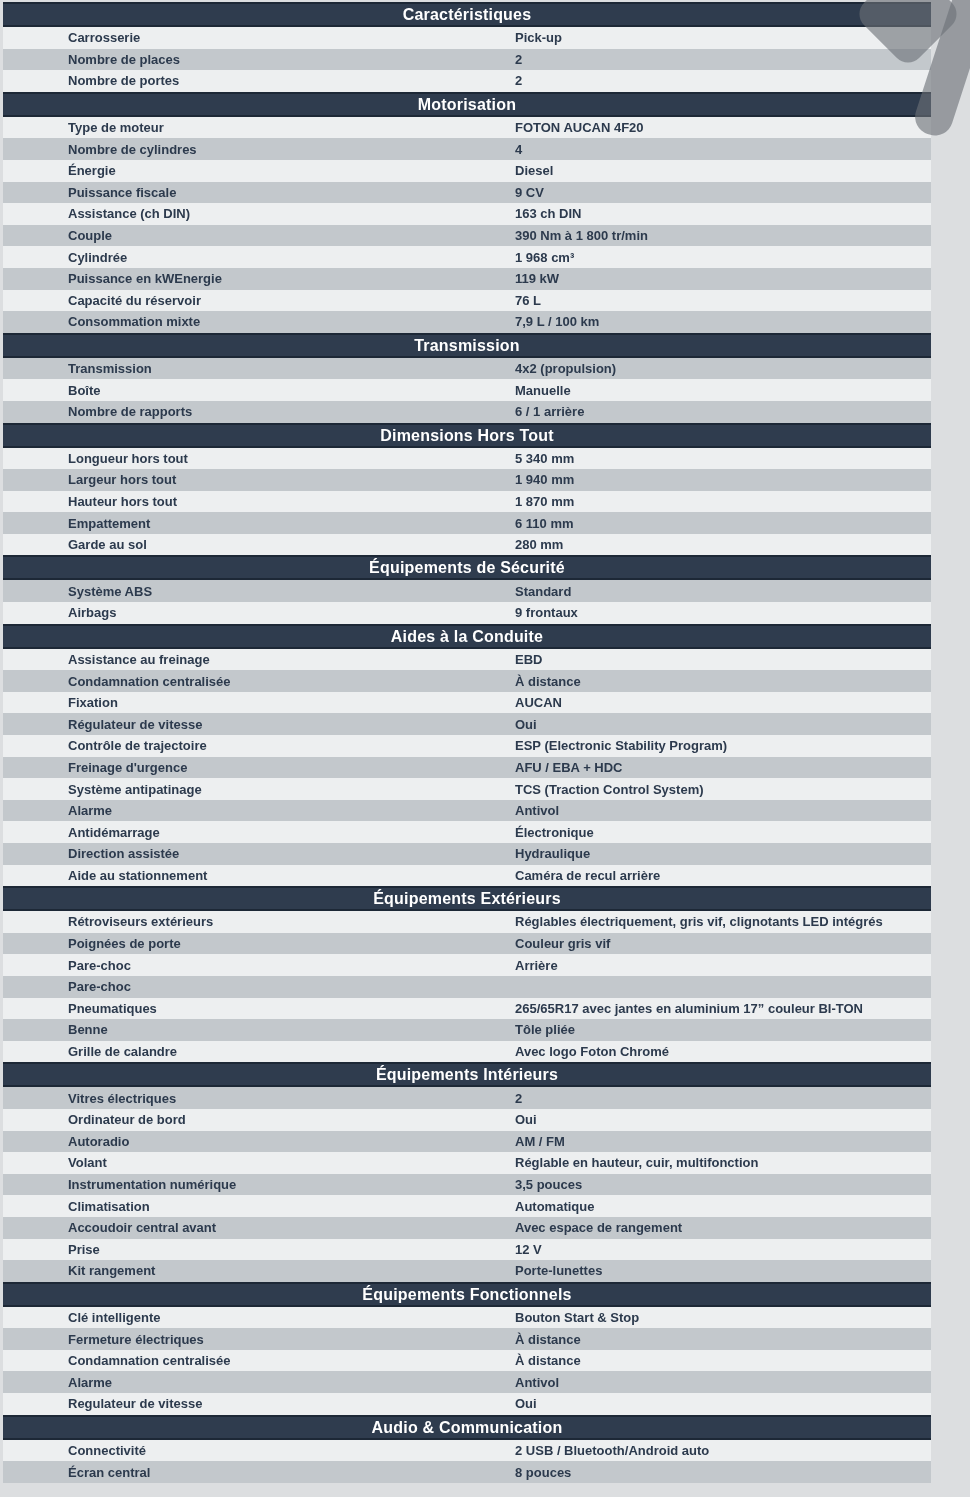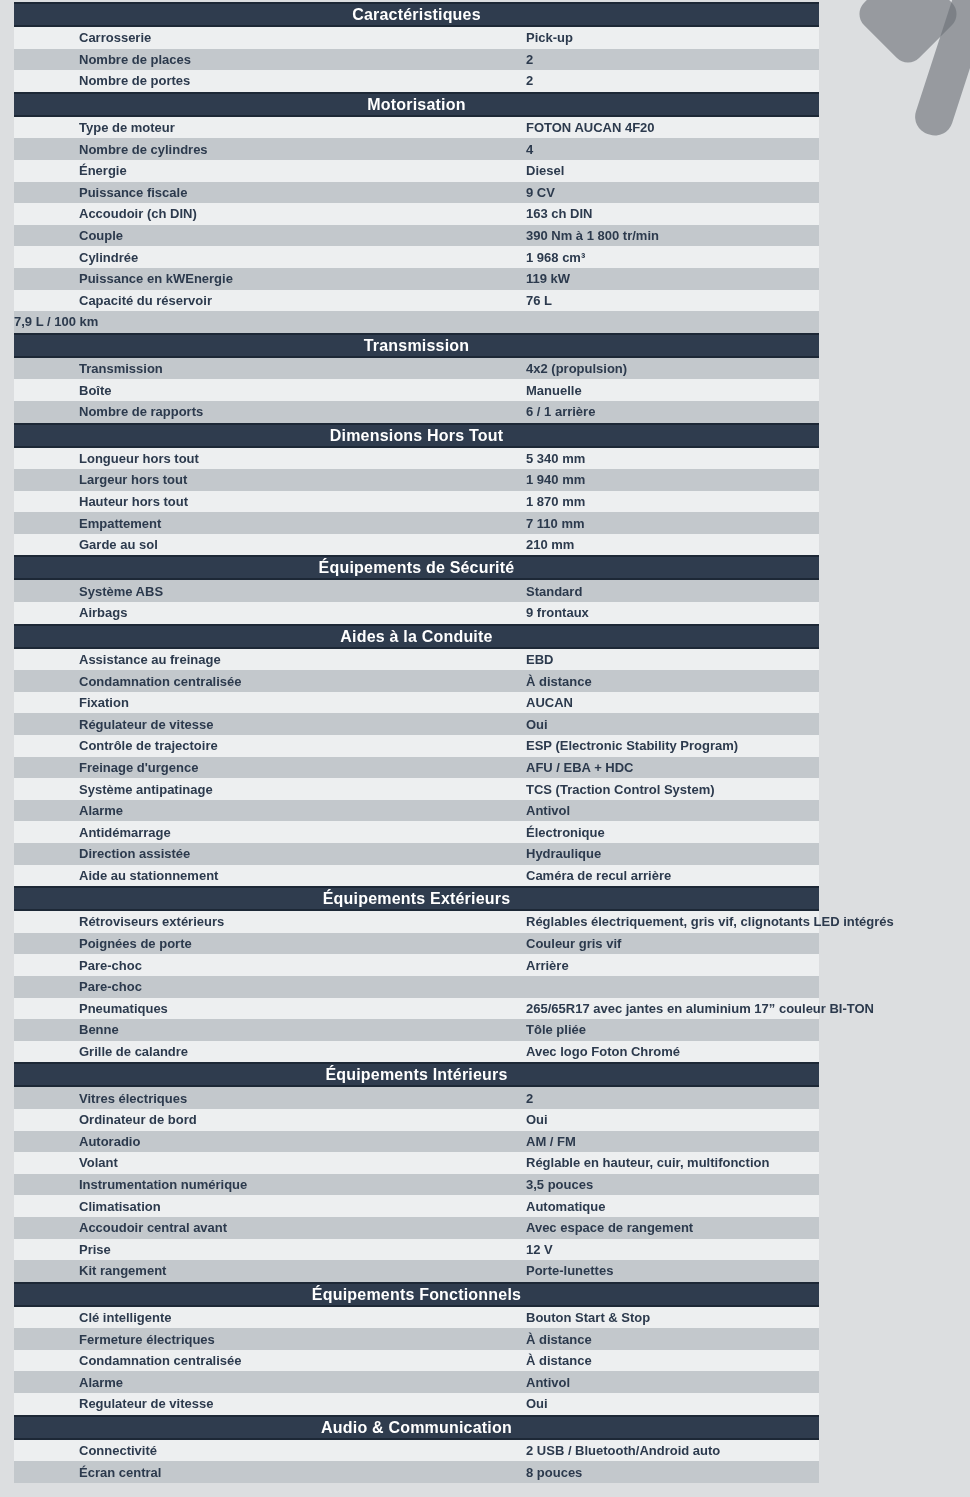--- a/index.html
+++ b/index.html
@@ -16,9 +16,9 @@
   }
   #spec-table {
     position: absolute;
-    left: 14px;
+    left: 3px;
     top: 2px;
-    width: 805px;
+    width: 928px;
   }
   .sec-header {
     box-sizing: border-box;

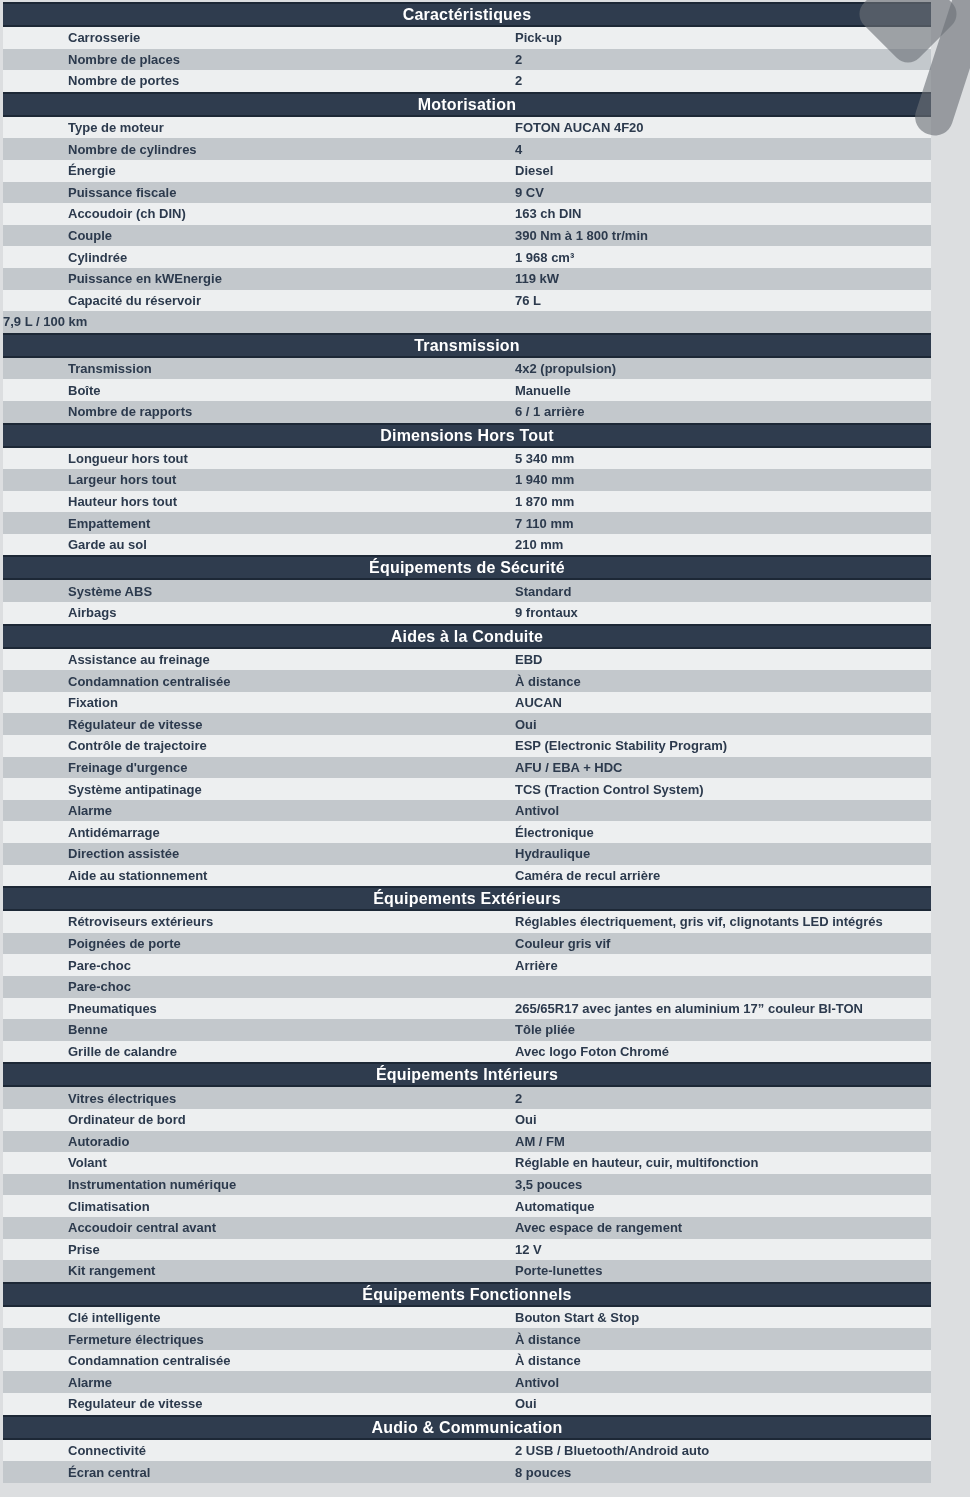--- a/index.html
+++ b/index.html
@@ -120,7 +120,7 @@
       <div class="cell value">9 CV</div>
     </div>
     <div class="row light">
-      <div class="cell label">Accoudoir (ch DIN)</div>
+      <div class="cell label">Assistance (ch DIN)</div>
       <div class="cell value">163 ch DIN</div>
     </div>
     <div class="row gray">

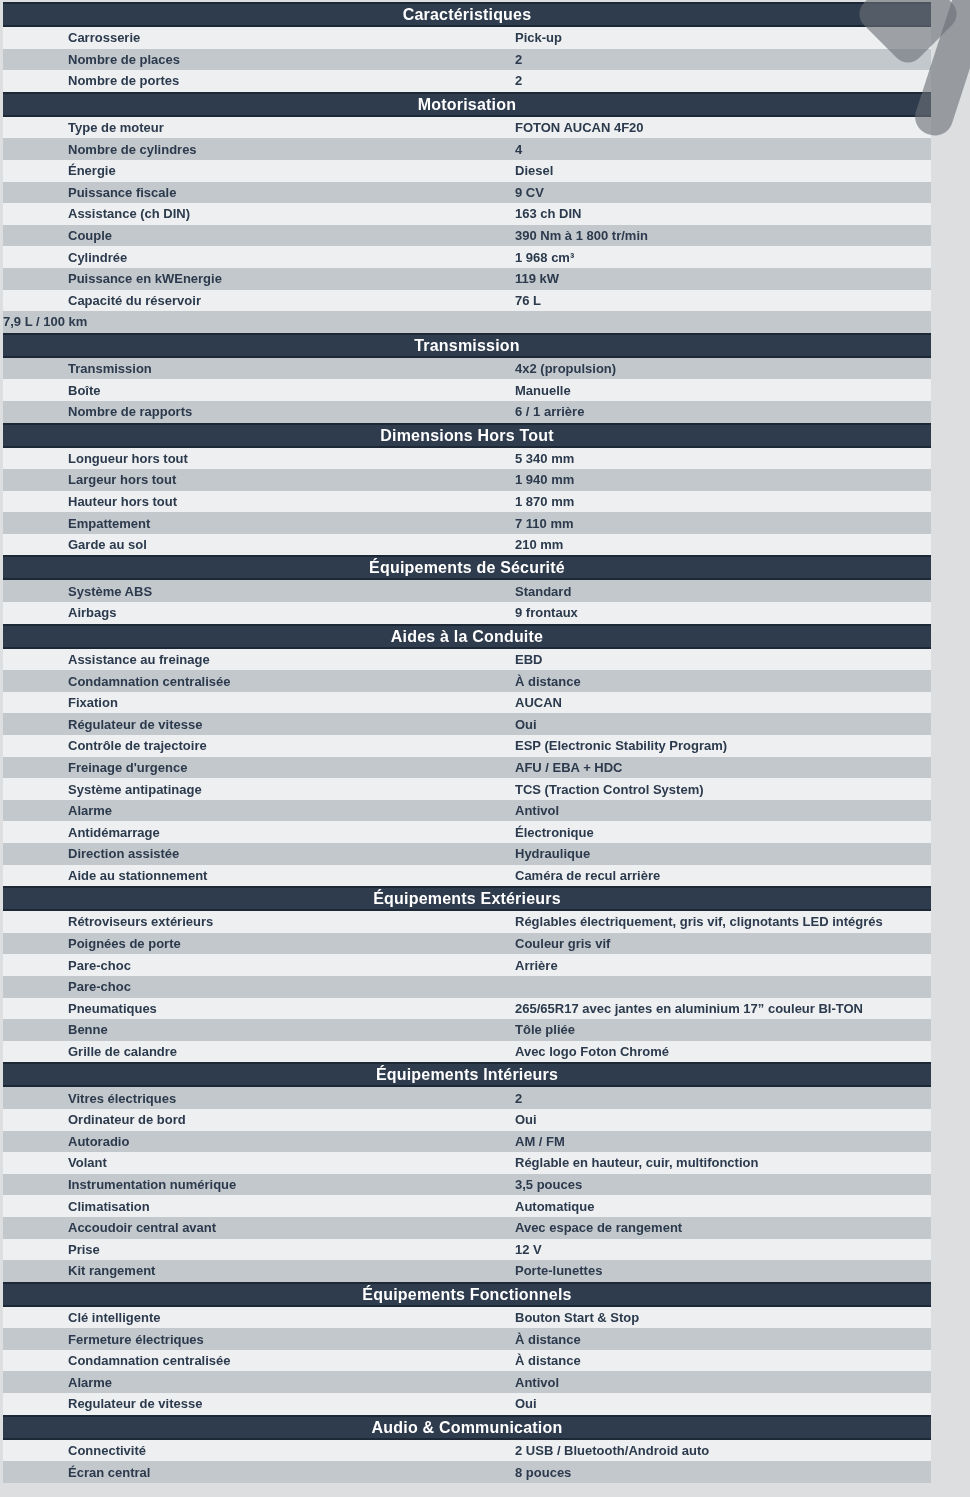--- a/index.html
+++ b/index.html
@@ -140,6 +140,7 @@
       <div class="cell value">76 L</div>
     </div>
     <div class="row gray">
+      <div class="cell label">Consommation mixte</div>
       <div class="cell value">7,9 L / 100 km</div>
     </div>
     <div class="sec-header"><span>Transmission</span></div>

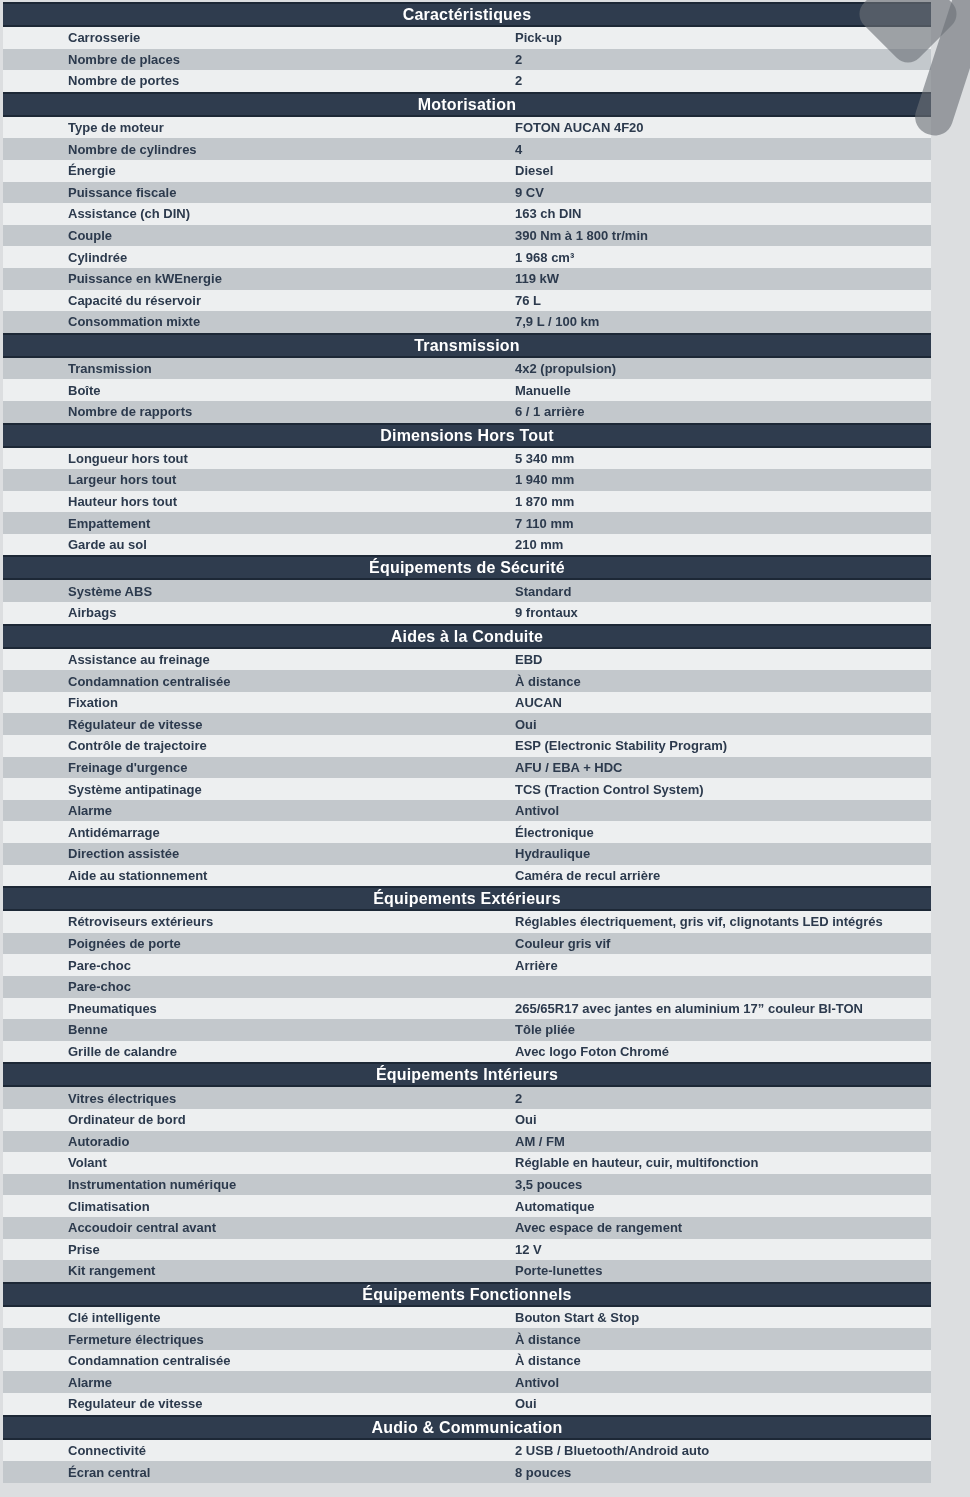--- a/index.html
+++ b/index.html
@@ -171,7 +171,7 @@
     </div>
     <div class="row gray">
       <div class="cell label">Empattement</div>
-      <div class="cell value">7 110 mm</div>
+      <div class="cell value">6 110 mm</div>
     </div>
     <div class="row light">
       <div class="cell label">Garde au sol</div>

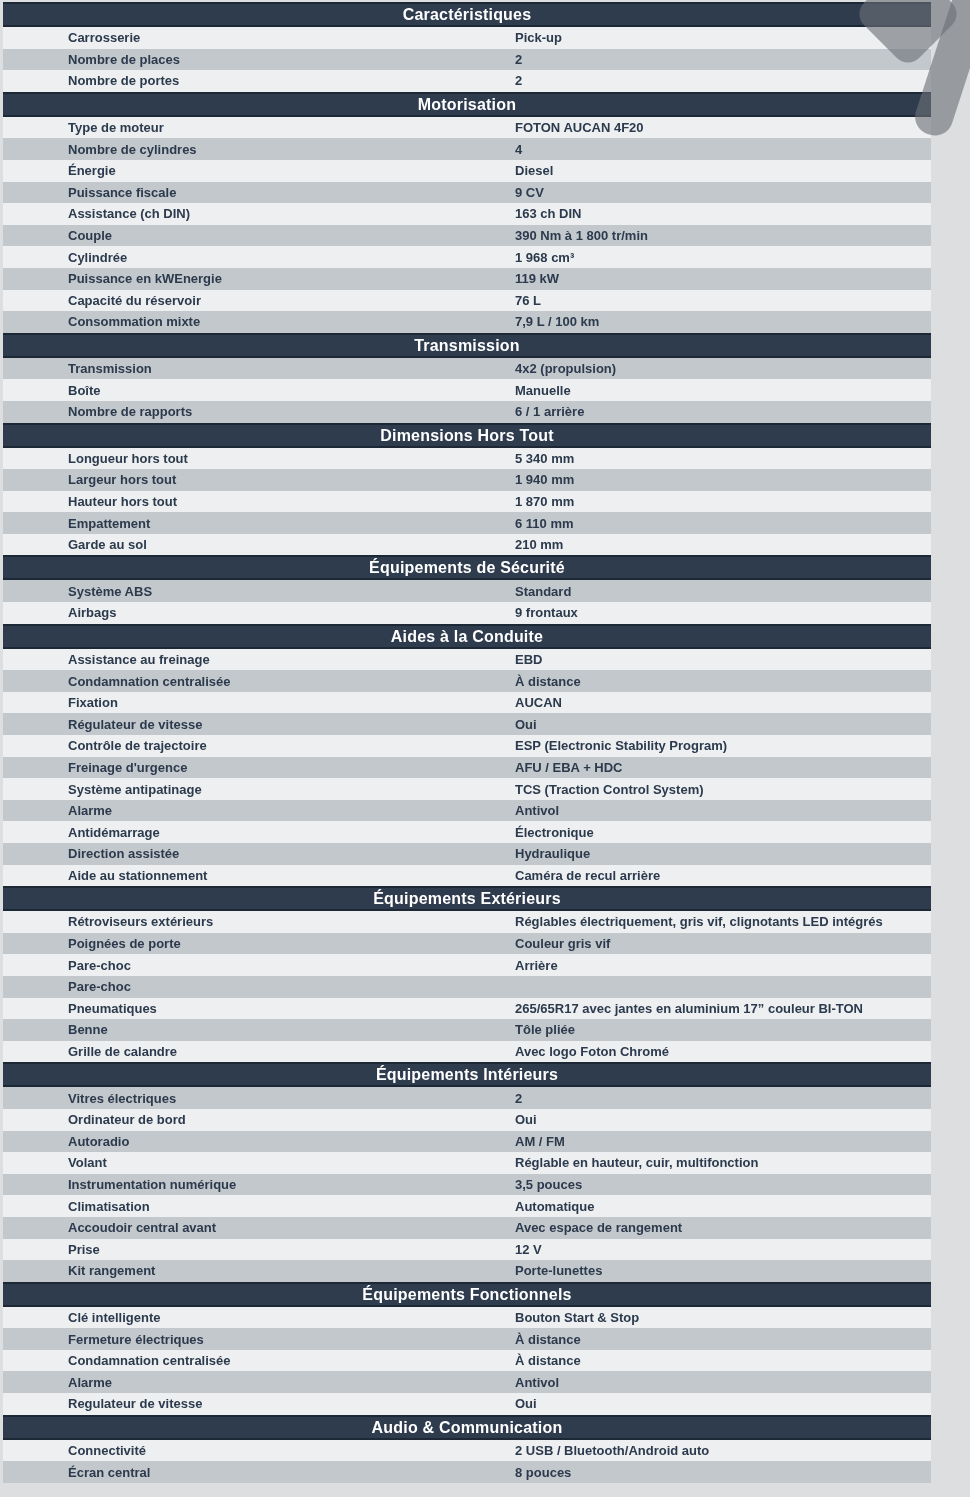--- a/index.html
+++ b/index.html
@@ -175,7 +175,7 @@
     </div>
     <div class="row light">
       <div class="cell label">Garde au sol</div>
-      <div class="cell value">210 mm</div>
+      <div class="cell value">280 mm</div>
     </div>
     <div class="sec-header"><span>Équipements de Sécurité</span></div>
     <div class="row gray">

